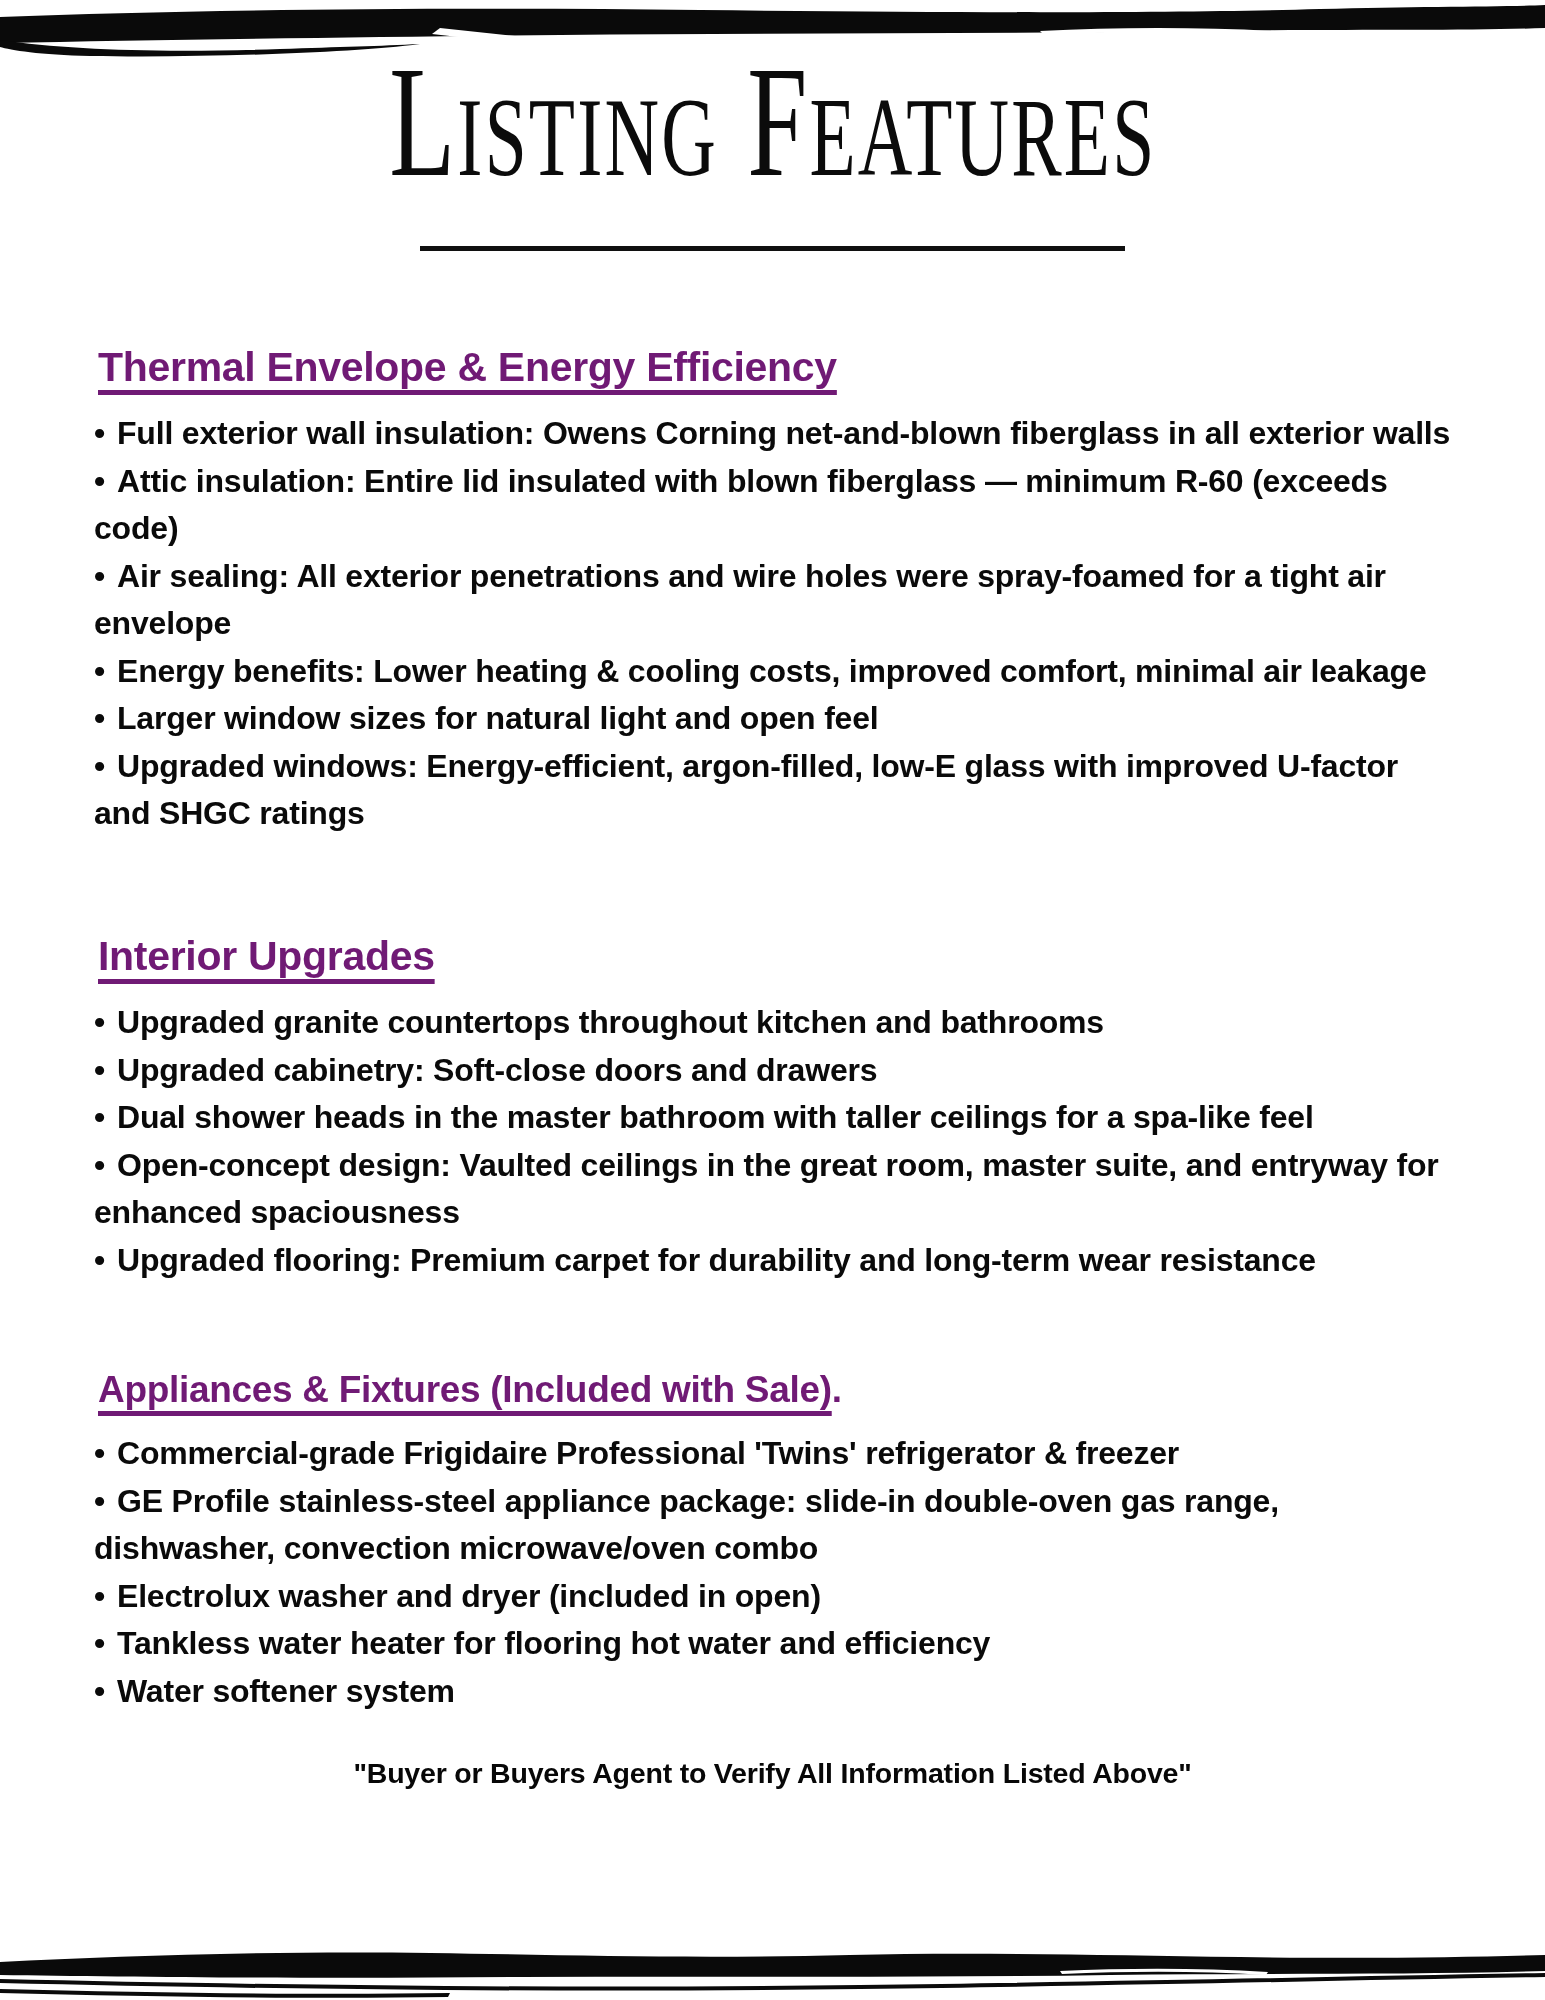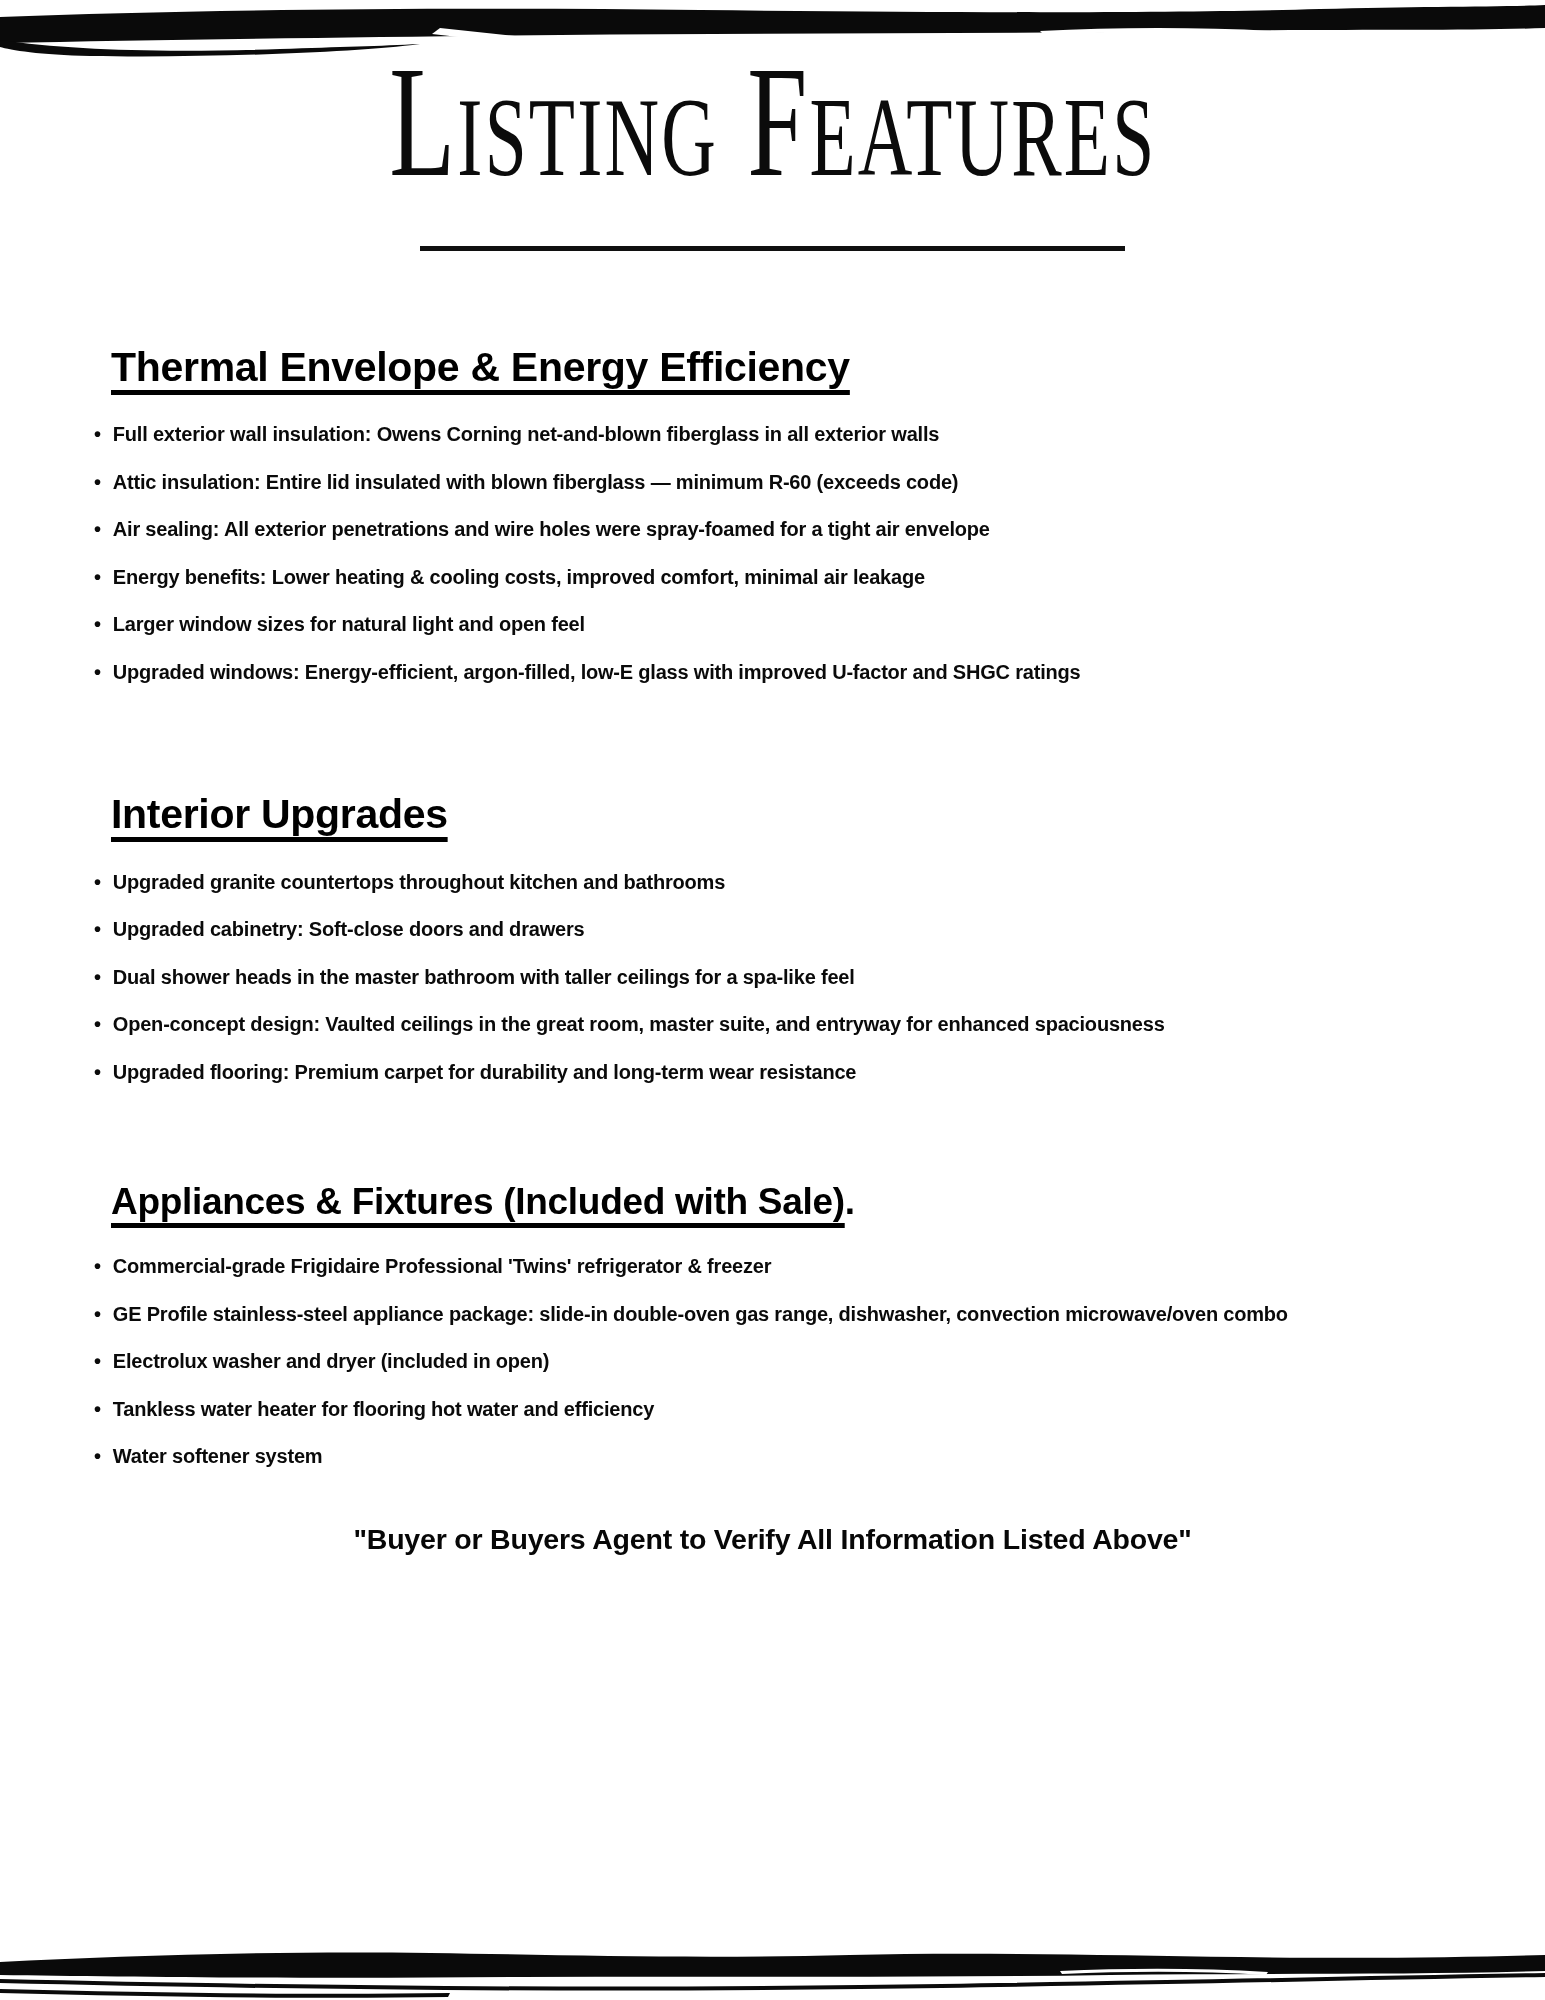--- a/index.html
+++ b/index.html
@@ -42,12 +42,12 @@
 
   
   .section-title {
-    margin: 17px;
+    margin: 4px;
     font-weight: 700;
     font-size: 41px;
     line-height: 1.3;
     letter-spacing: -0.3px;
-    color: #000000;
+    color: #701a75;
   }
   .section-title .underlined {
     text-decoration: underline;

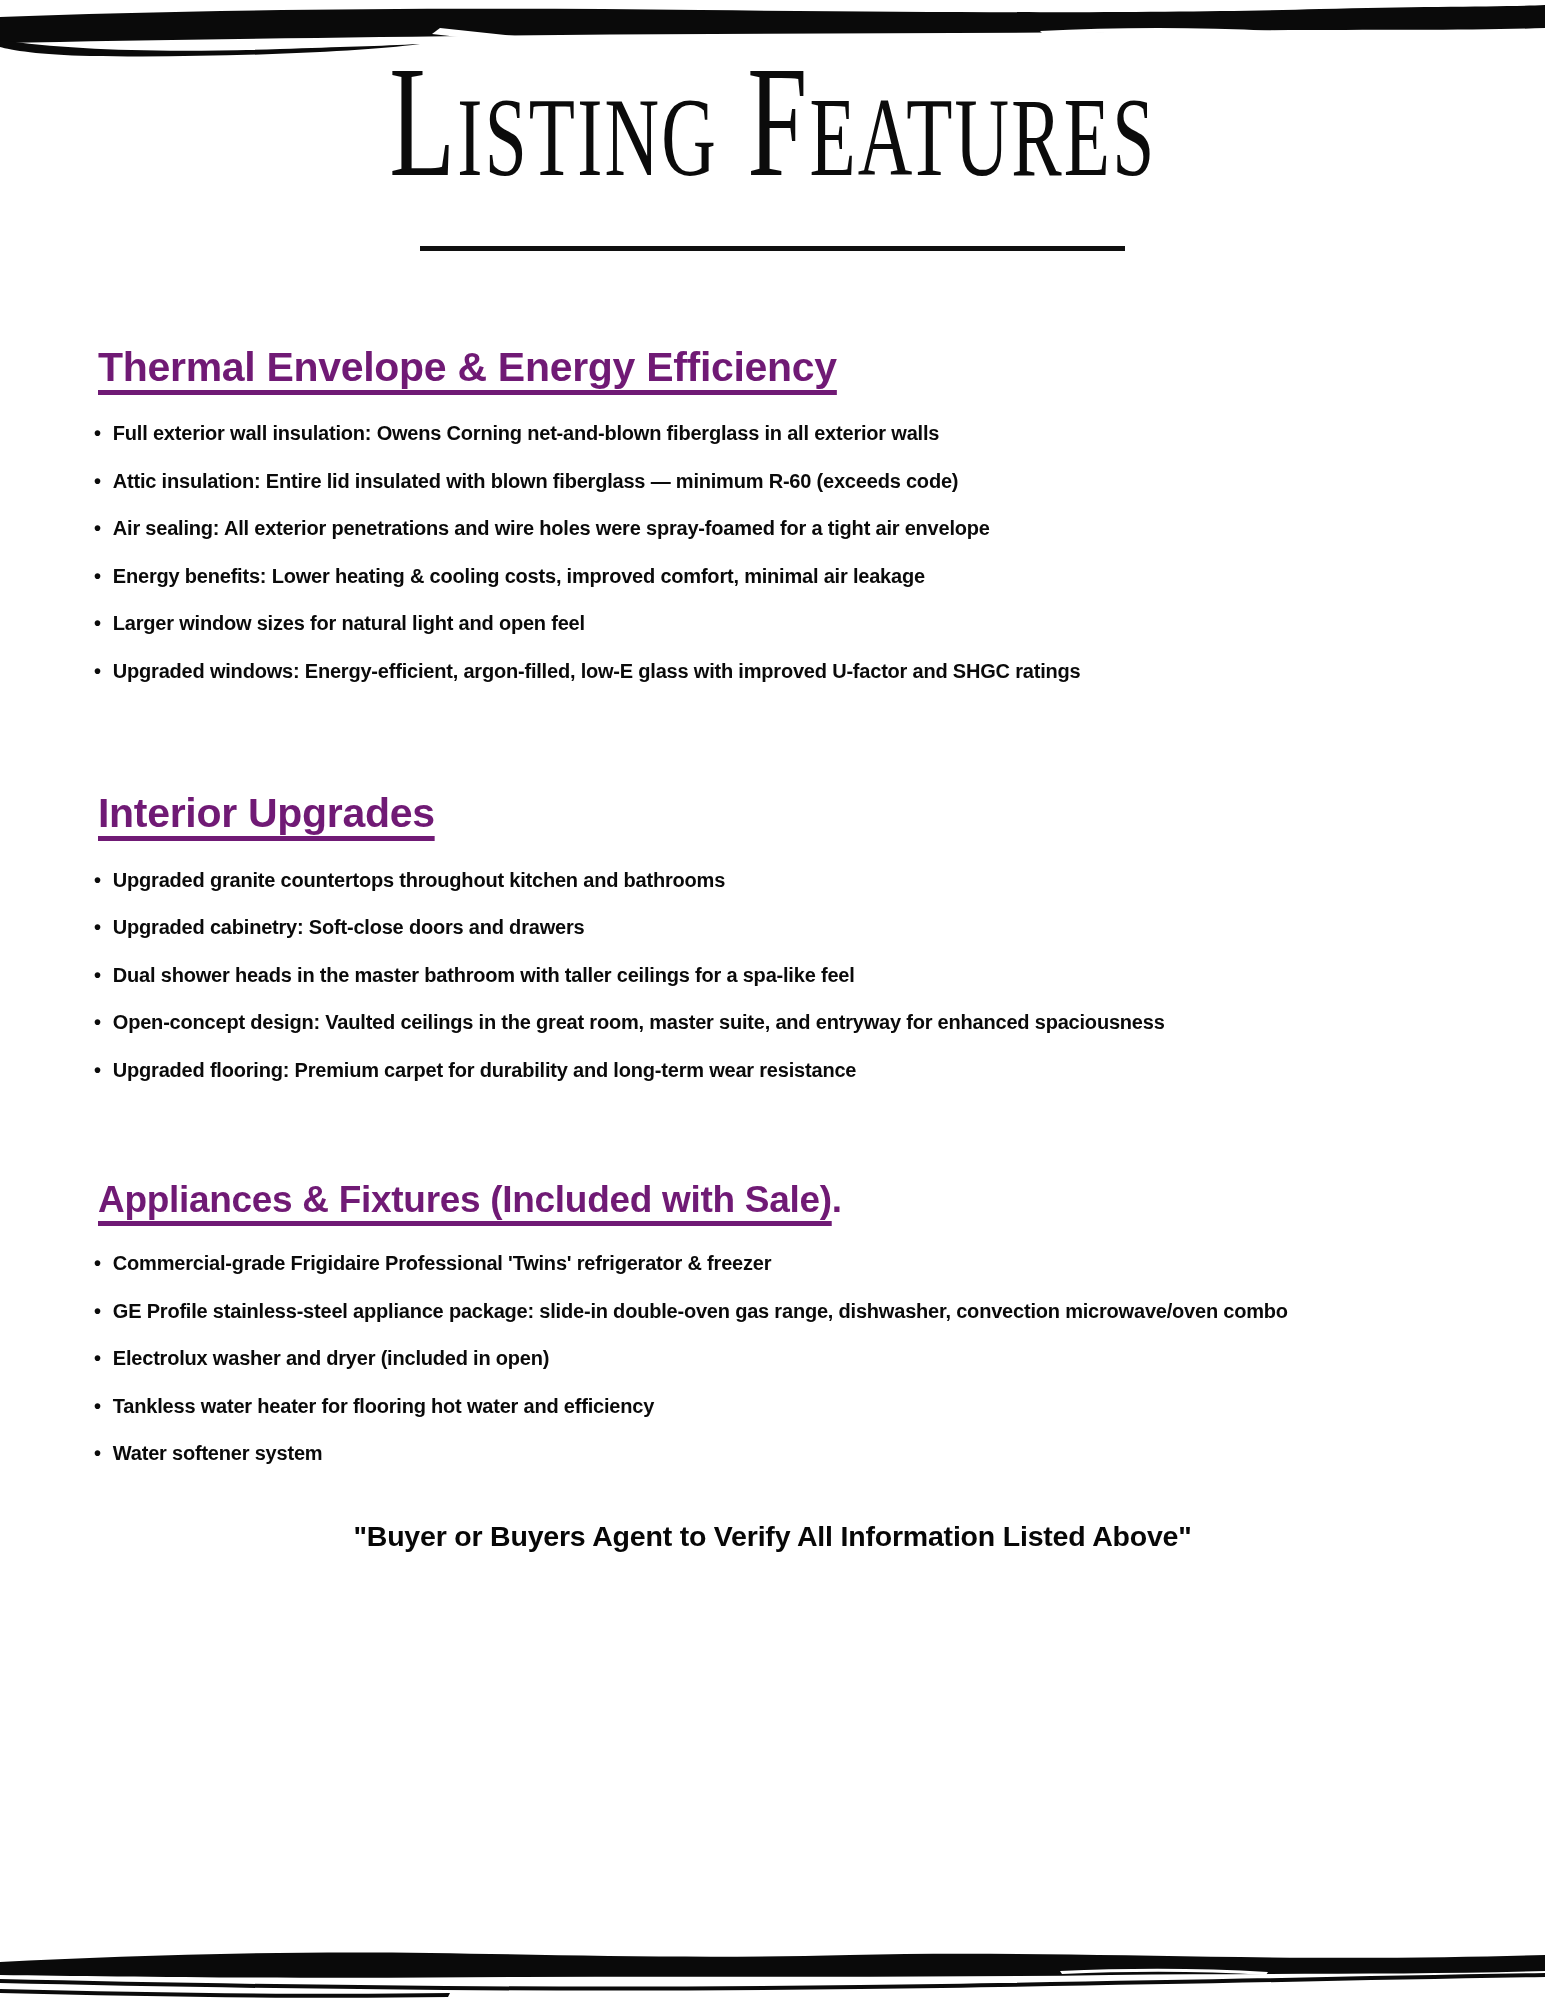--- a/index.html
+++ b/index.html
@@ -63,7 +63,7 @@
   .bullet-list { margin-top: 16px; }
   .bullet-list p {
     margin: 0;
-    font-size: 20px;
+    font-size: 32px;
     font-weight: 700;
     line-height: 47.5px;
     letter-spacing: -0.2px;

